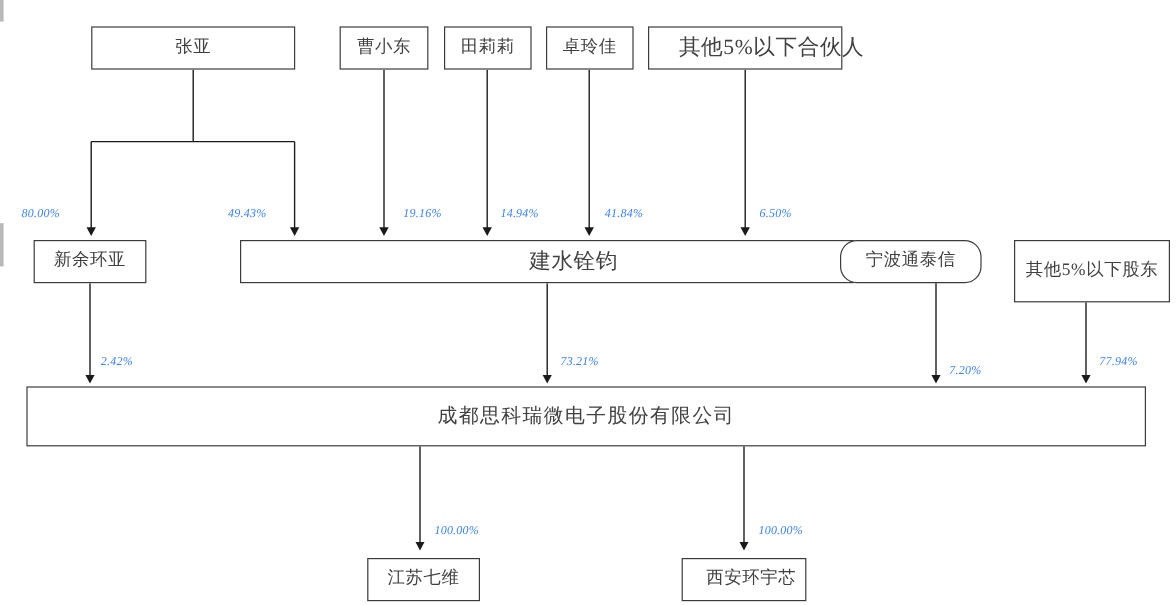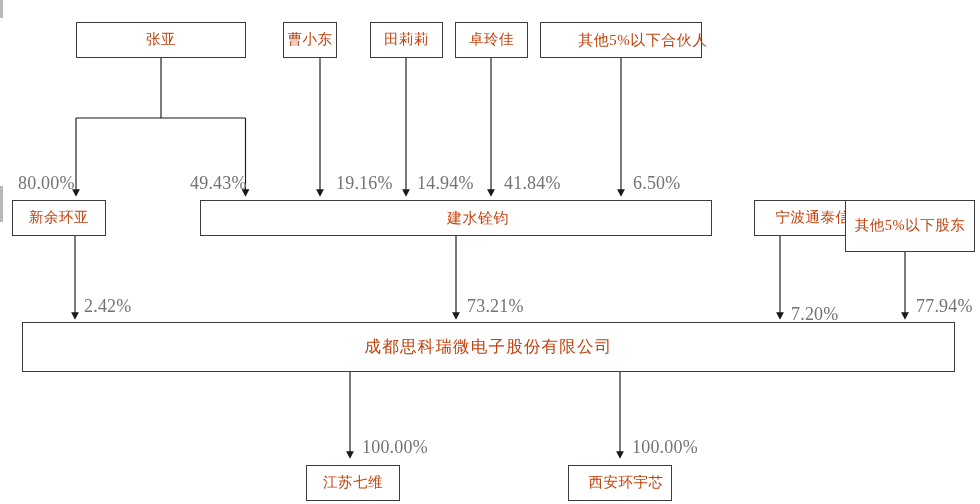--- a/index.html
+++ b/index.html
@@ -33,7 +33,7 @@
     align-items: center;
     justify-content: center;
     text-align: center;
-    color: #c2410c;
+    color: #404040;
     font-size: 14.5px;
     letter-spacing: 0.5px;
     line-height: 1.1;

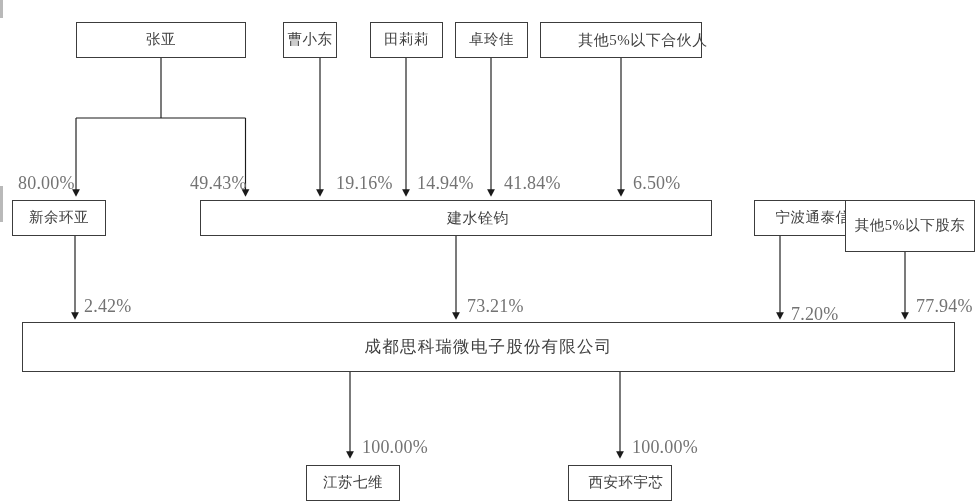--- a/index.html
+++ b/index.html
@@ -104,7 +104,7 @@
     <span>张亚</span>
   </div>
 
-  <div class="node-box" style="left:283px; top:22px; width:54px; height:36px;">
+  <div class="node-box" style="left:283px; top:22px; width:74px; height:36px;">
     <span>曹小东</span>
   </div>
 

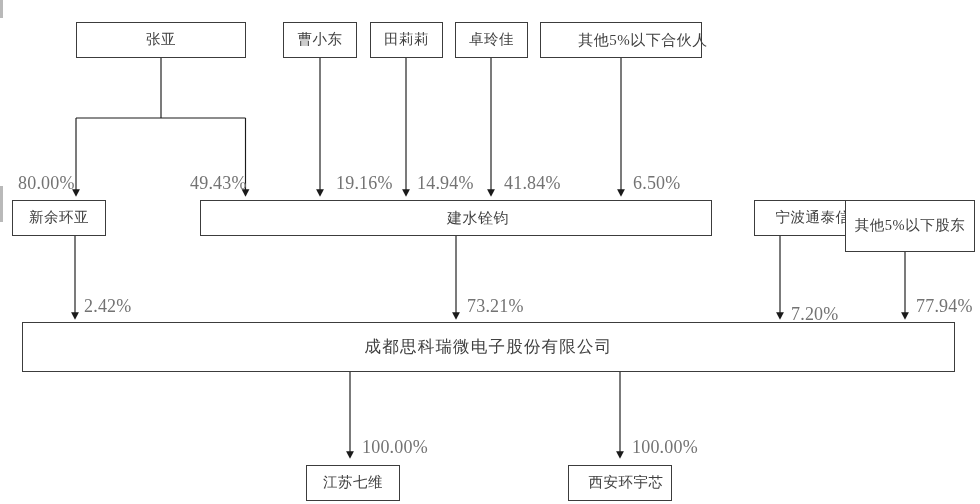--- a/index.html
+++ b/index.html
@@ -41,7 +41,7 @@
     z-index: 3;
   }
   .node-box.wide {
-    font-size: 15px;
+    font-size: 18px;
     padding-left: 44px;
   }
   .node-box.company {

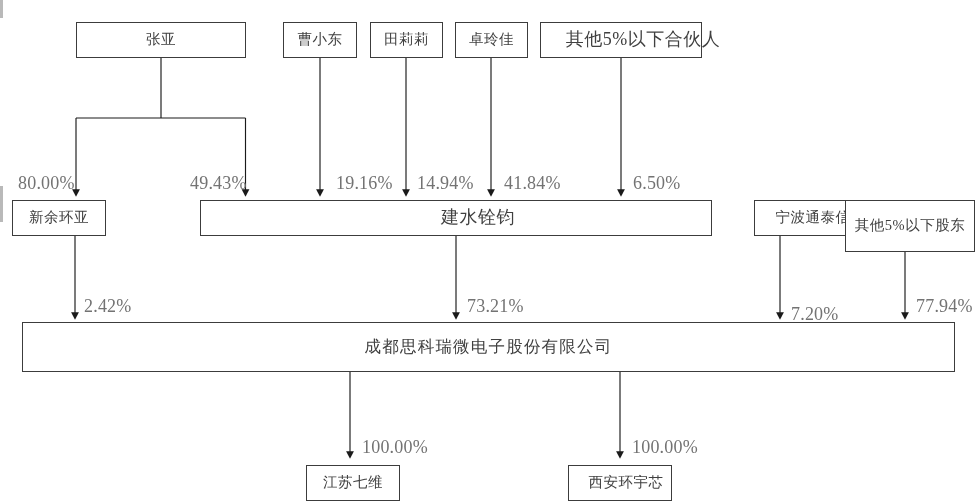--- a/index.html
+++ b/index.html
@@ -50,11 +50,12 @@
   }
   .edge-label {
     position: absolute;
-    color: #737373;
-    font-size: 18px;
+    color: #3b82f6;
+    font-size: 10px;
     letter-spacing: 0.2px;
     white-space: nowrap;
     z-index: 4;
+    font-style: italic;
   }
   .left-rule {
     position: absolute;

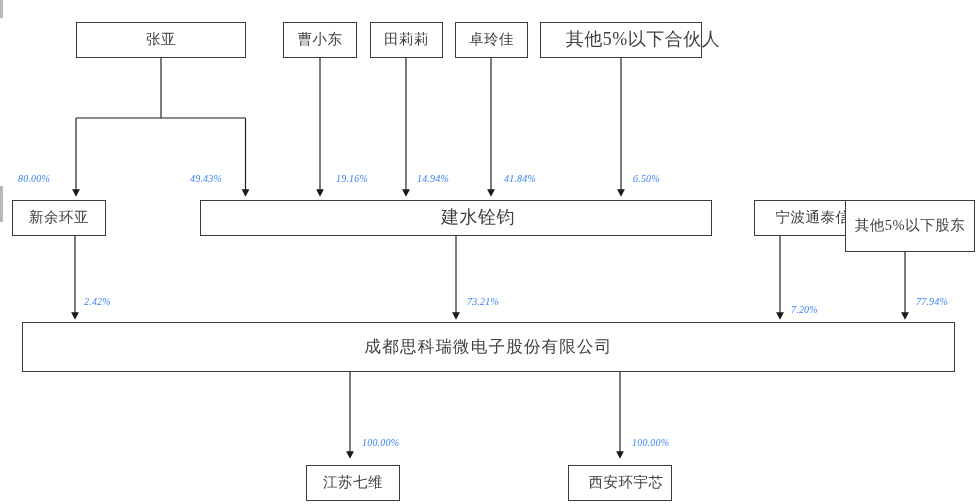--- a/index.html
+++ b/index.html
@@ -121,7 +121,7 @@
     <span>其他5%以下合伙人</span>
   </div>
 
-  <div class="node-box" style="left:12px; top:200px; width:94px; height:36px;align-items:center;">
+  <div class="node-box" style="left:28px; top:200px; width:94px; height:36px;align-items:center;">
     <span>新余环亚</span>
   </div>
 

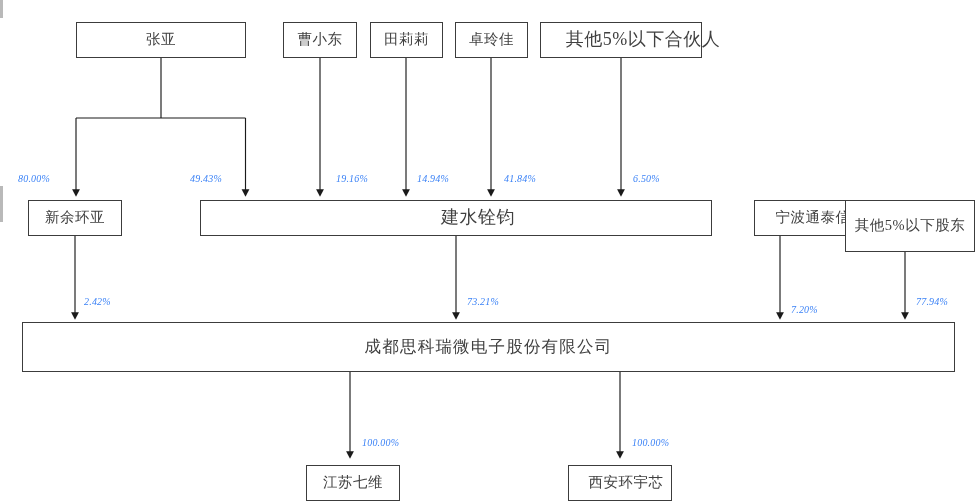--- a/index.html
+++ b/index.html
@@ -129,7 +129,7 @@
     <span>建水铨钧</span>
   </div>
 
-  <div class="node-box" style="left:754px; top:200px; width:118px; height:36px;">
+  <div class="node-box" style="left:700px; top:200px; width:118px; height:36px;border-radius:14px;">
     <span>宁波通泰信</span>
   </div>
 

